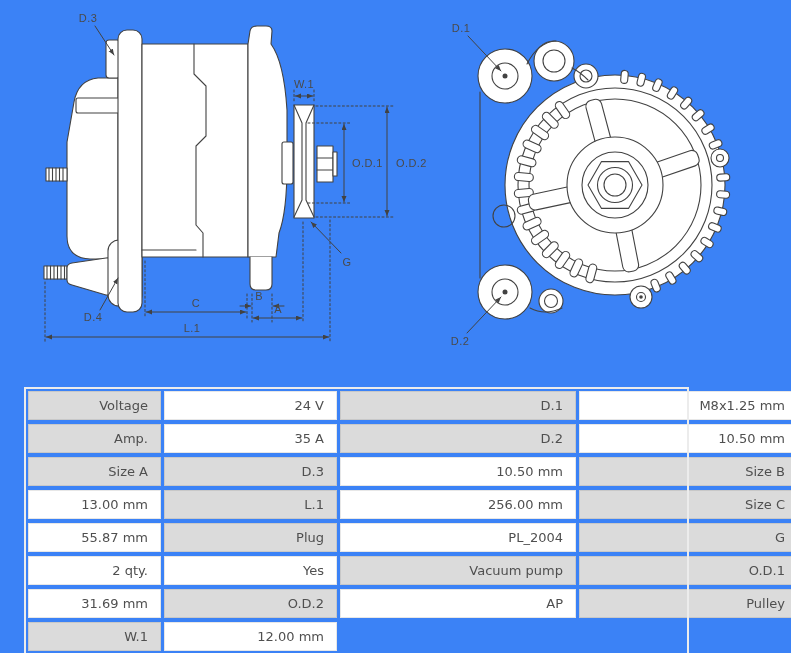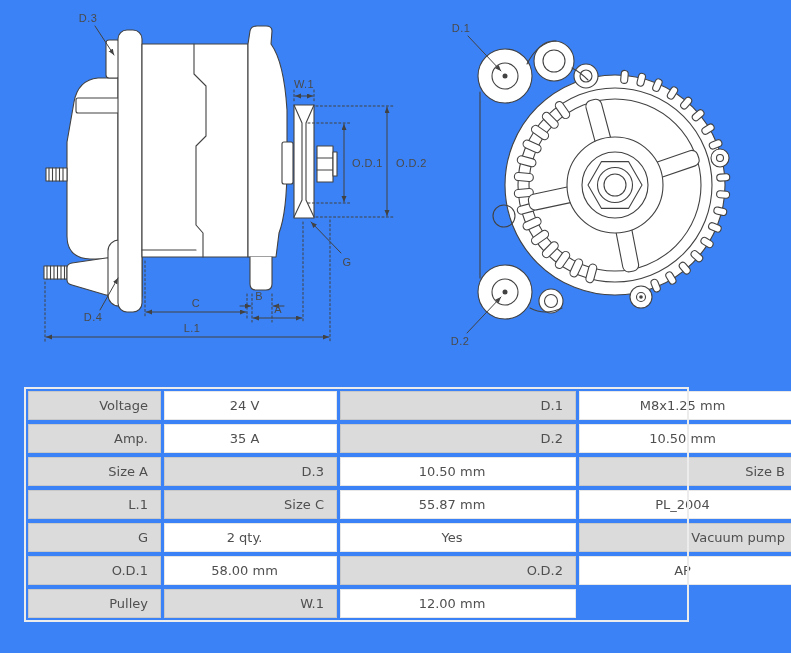--- a/index.html
+++ b/index.html
@@ -21,7 +21,7 @@
   .spec-table .cell{box-sizing:border-box;font-size:13px;color:#4f4f4f;
                     text-align:right;padding-right:12px;line-height:27px;overflow:hidden;white-space:nowrap;}
   .spec-table .lc{background:#dbdbdb;border:1px solid #c8c8c8;}
-  .spec-table .vc{background:#ffffff;border:1px solid #e7e7e7;text-align:center;}
+  .spec-table .vc{background:#ffffff;border:1px solid #e7e7e7;}
 </style>
 </head>
 <body>

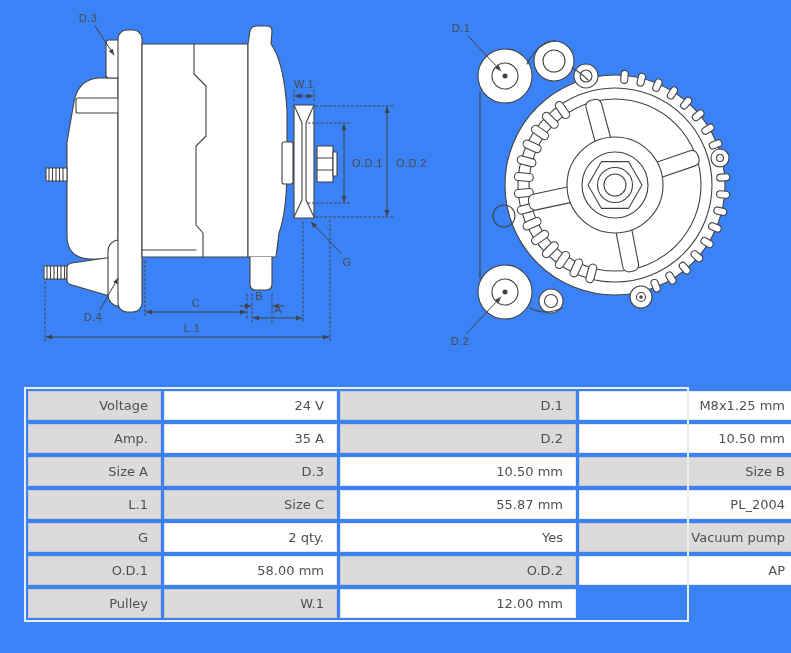--- a/index.html
+++ b/index.html
@@ -225,6 +225,7 @@
     <div class="cell vc">10.50 mm</div>
 
     <div class="cell lc">Size B</div>
+    <div class="cell vc">13.00 mm</div>
     <div class="cell lc">L.1</div>
 
     <div class="cell lc">Size C</div>

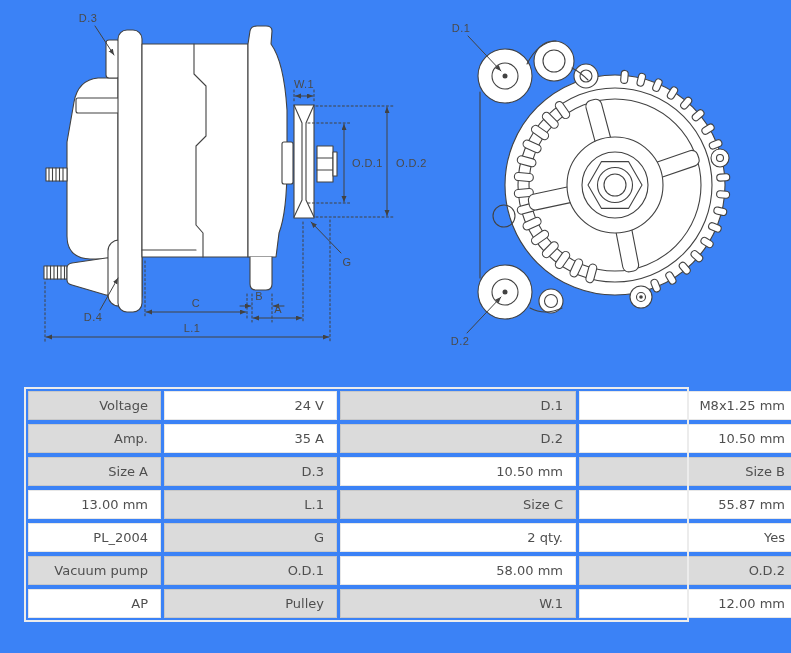--- a/index.html
+++ b/index.html
@@ -227,6 +227,7 @@
     <div class="cell lc">Size B</div>
     <div class="cell vc">13.00 mm</div>
     <div class="cell lc">L.1</div>
+    <div class="cell vc">256.00 mm</div>
 
     <div class="cell lc">Size C</div>
     <div class="cell vc">55.87 mm</div>

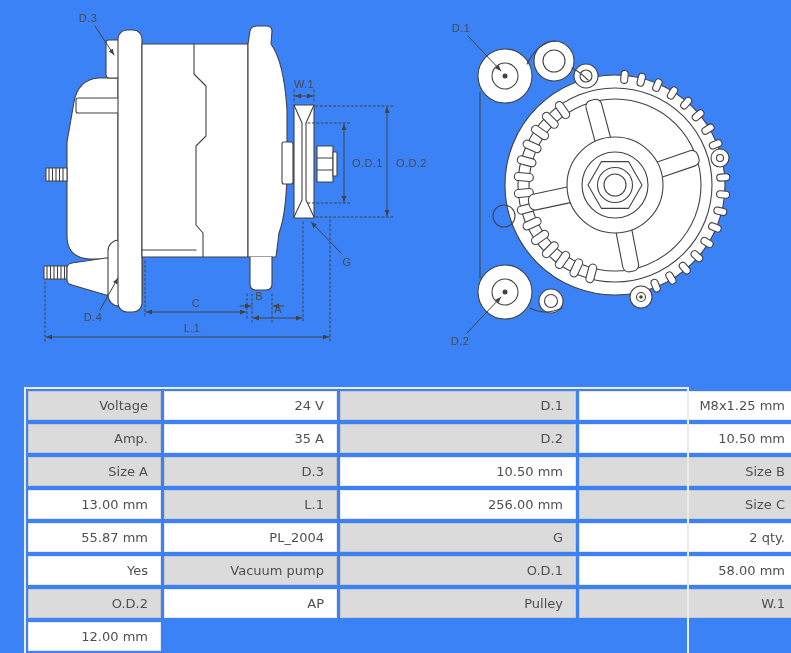--- a/index.html
+++ b/index.html
@@ -231,6 +231,7 @@
 
     <div class="cell lc">Size C</div>
     <div class="cell vc">55.87 mm</div>
+    <div class="cell lc">Plug</div>
     <div class="cell vc">PL_2004</div>
 
     <div class="cell lc">G</div>

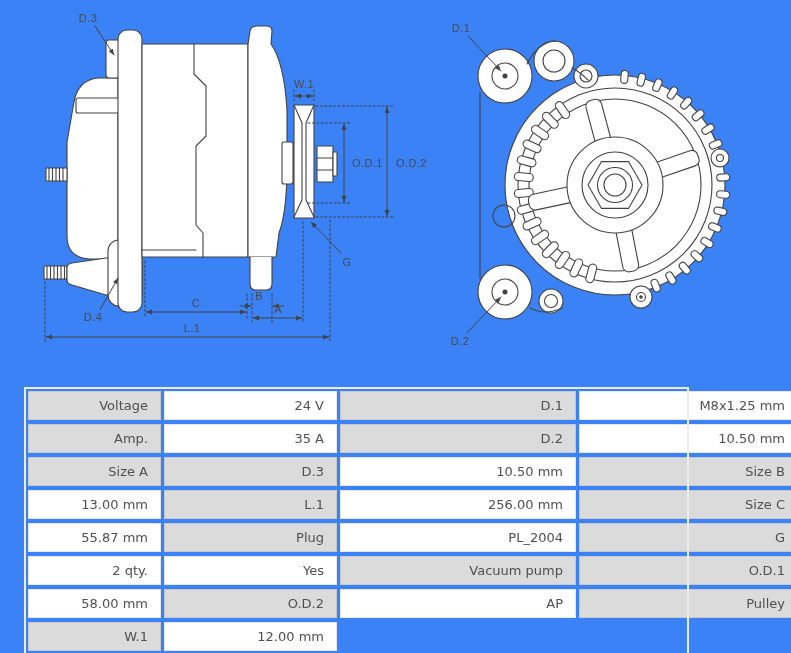--- a/index.html
+++ b/index.html
@@ -240,7 +240,7 @@
     <div class="cell lc">Vacuum pump</div>
 
     <div class="cell lc">O.D.1</div>
-    <div class="cell vc">58.00 mm</div>
+    <div class="cell vc">31.69 mm</div>
     <div class="cell lc">O.D.2</div>
 
     <div class="cell vc">AP</div>

